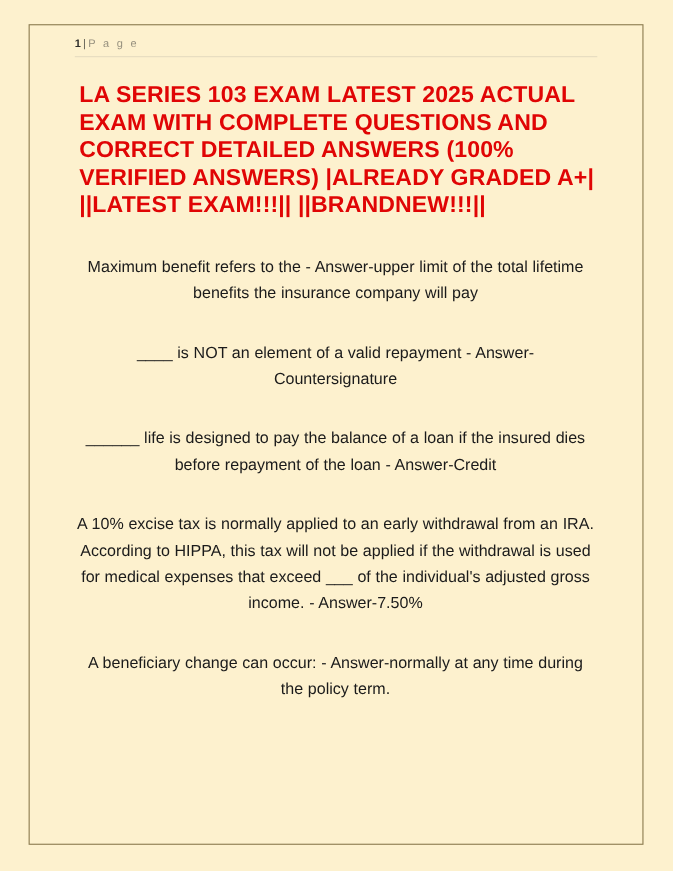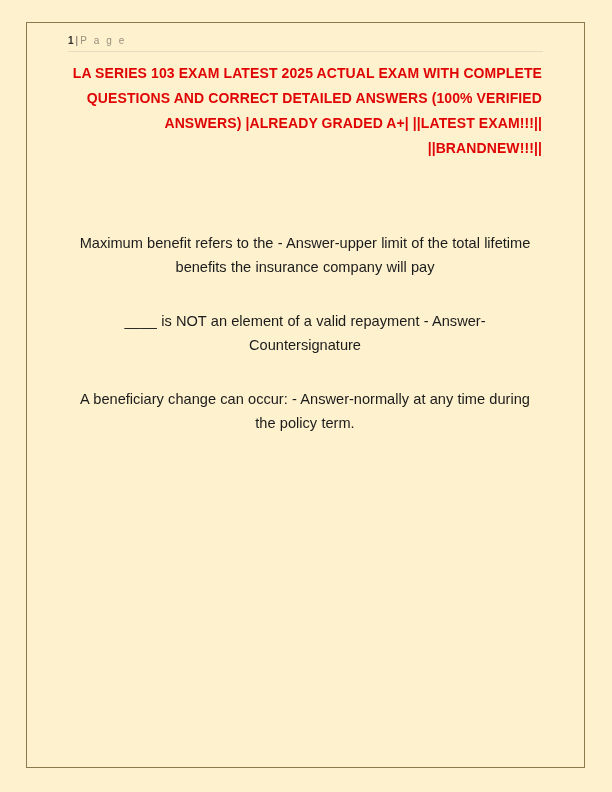--- a/index.html
+++ b/index.html
@@ -85,12 +85,12 @@
   .doc-title {
     position: absolute;
     left: 72px;
-    top: 61px;
+    top: 74px;
     width: 470px;
-    text-align: right;
+    text-align: left;
     color: #e00505;
     font-weight: bold;
-    font-size: 14px;
+    font-size: 21px;
     line-height: 25px;
     letter-spacing: 0.1px;
   }

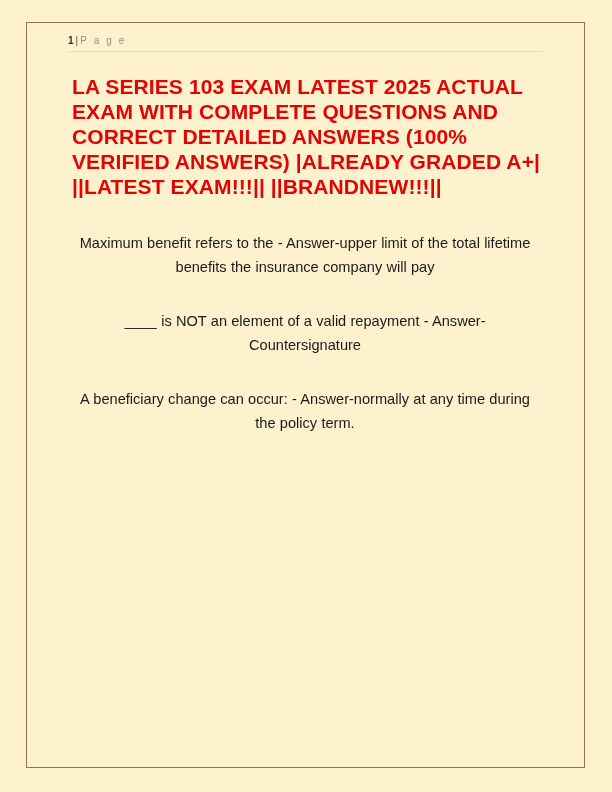--- a/index.html
+++ b/index.html
@@ -134,6 +134,7 @@
     <div class="body-block">
       <p class="para">Maximum benefit refers to the - Answer-upper limit of the total lifetime benefits the insurance company will pay</p>
       <p class="para">____ is NOT an element of a valid repayment - Answer-Countersignature</p>
+      <p class="para">______ life is designed to pay the balance of a loan if the insured dies before repayment of the loan - Answer-Credit</p>
       <p class="para">A beneficiary change can occur: - Answer-normally at any time during the policy term.</p>
     </div>
 

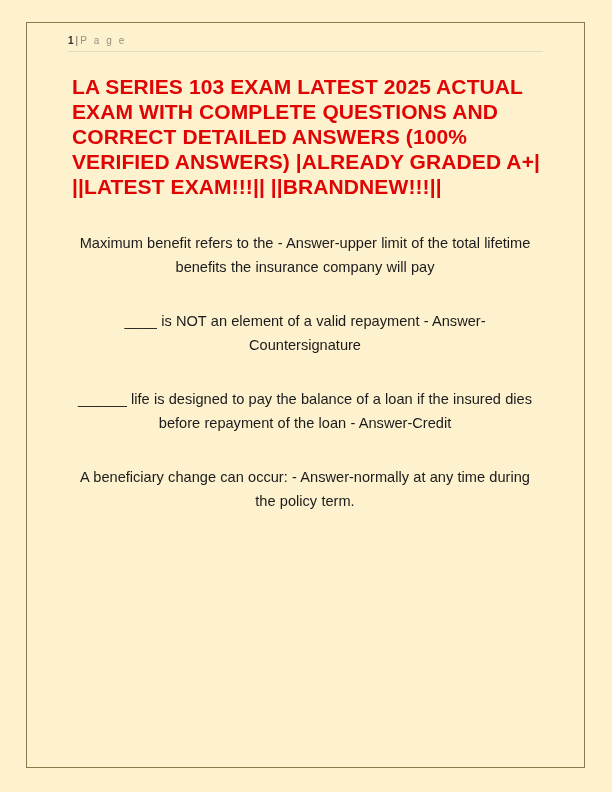--- a/index.html
+++ b/index.html
@@ -135,6 +135,7 @@
       <p class="para">Maximum benefit refers to the - Answer-upper limit of the total lifetime benefits the insurance company will pay</p>
       <p class="para">____ is NOT an element of a valid repayment - Answer-Countersignature</p>
       <p class="para">______ life is designed to pay the balance of a loan if the insured dies before repayment of the loan - Answer-Credit</p>
+      <p class="para">A 10% excise tax is normally applied to an early withdrawal from an IRA. According to HIPPA, this tax will not be applied if the withdrawal is used for medical expenses that exceed ___ of the individual's adjusted gross income. - Answer-7.50%</p>
       <p class="para">A beneficiary change can occur: - Answer-normally at any time during the policy term.</p>
     </div>
 

